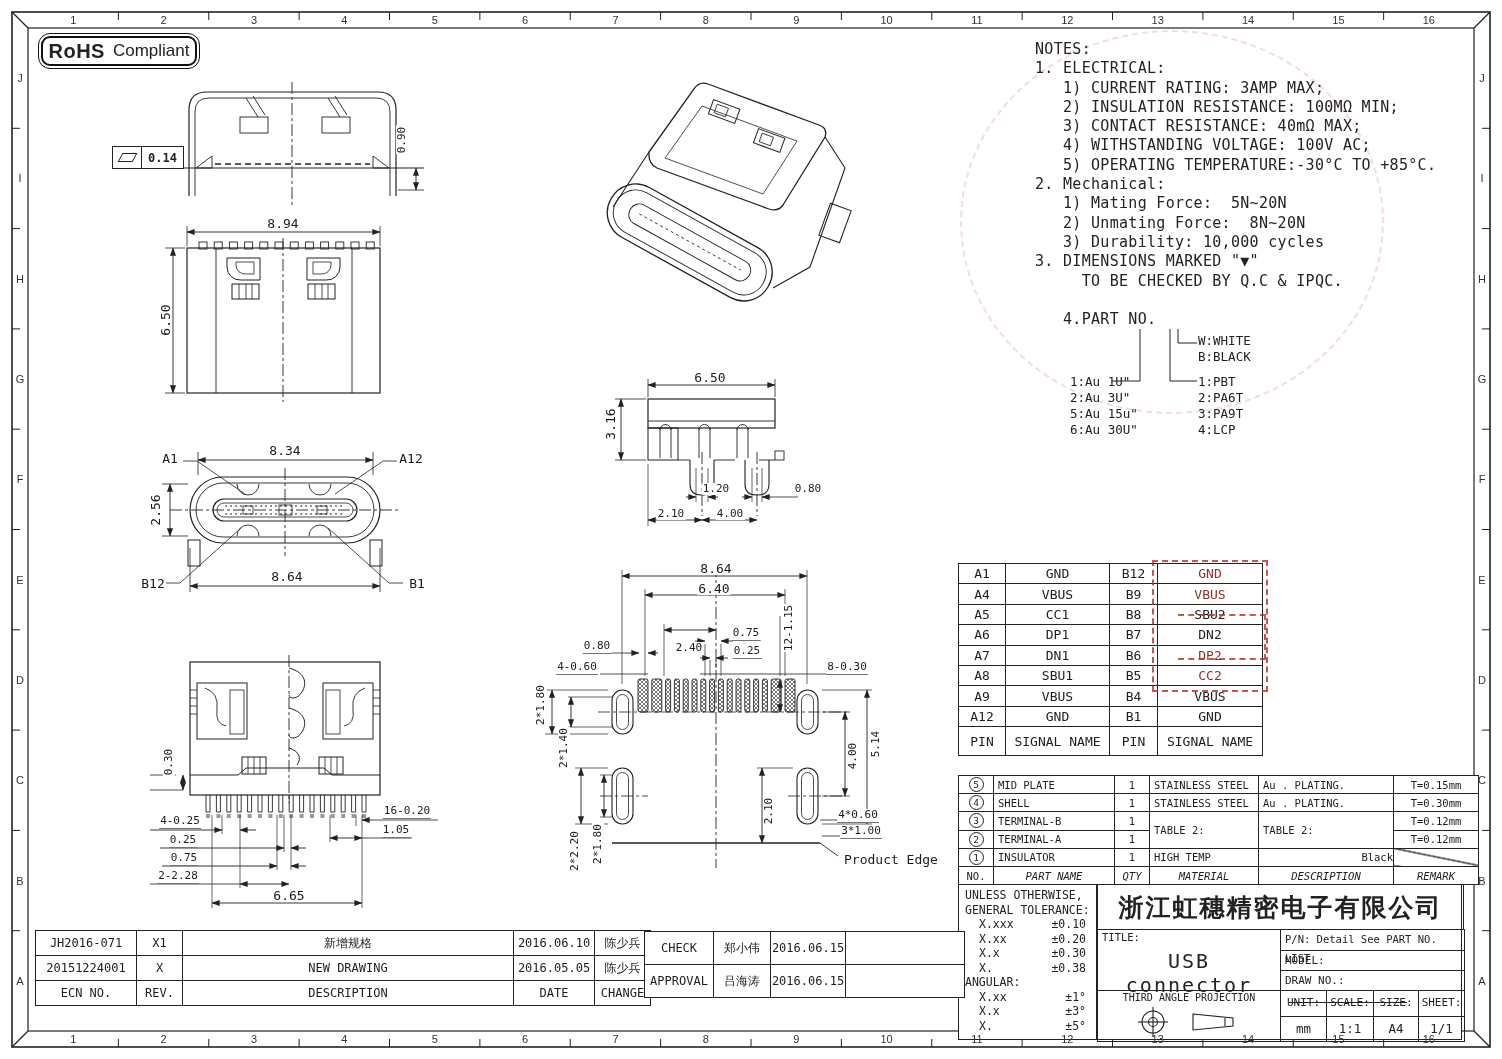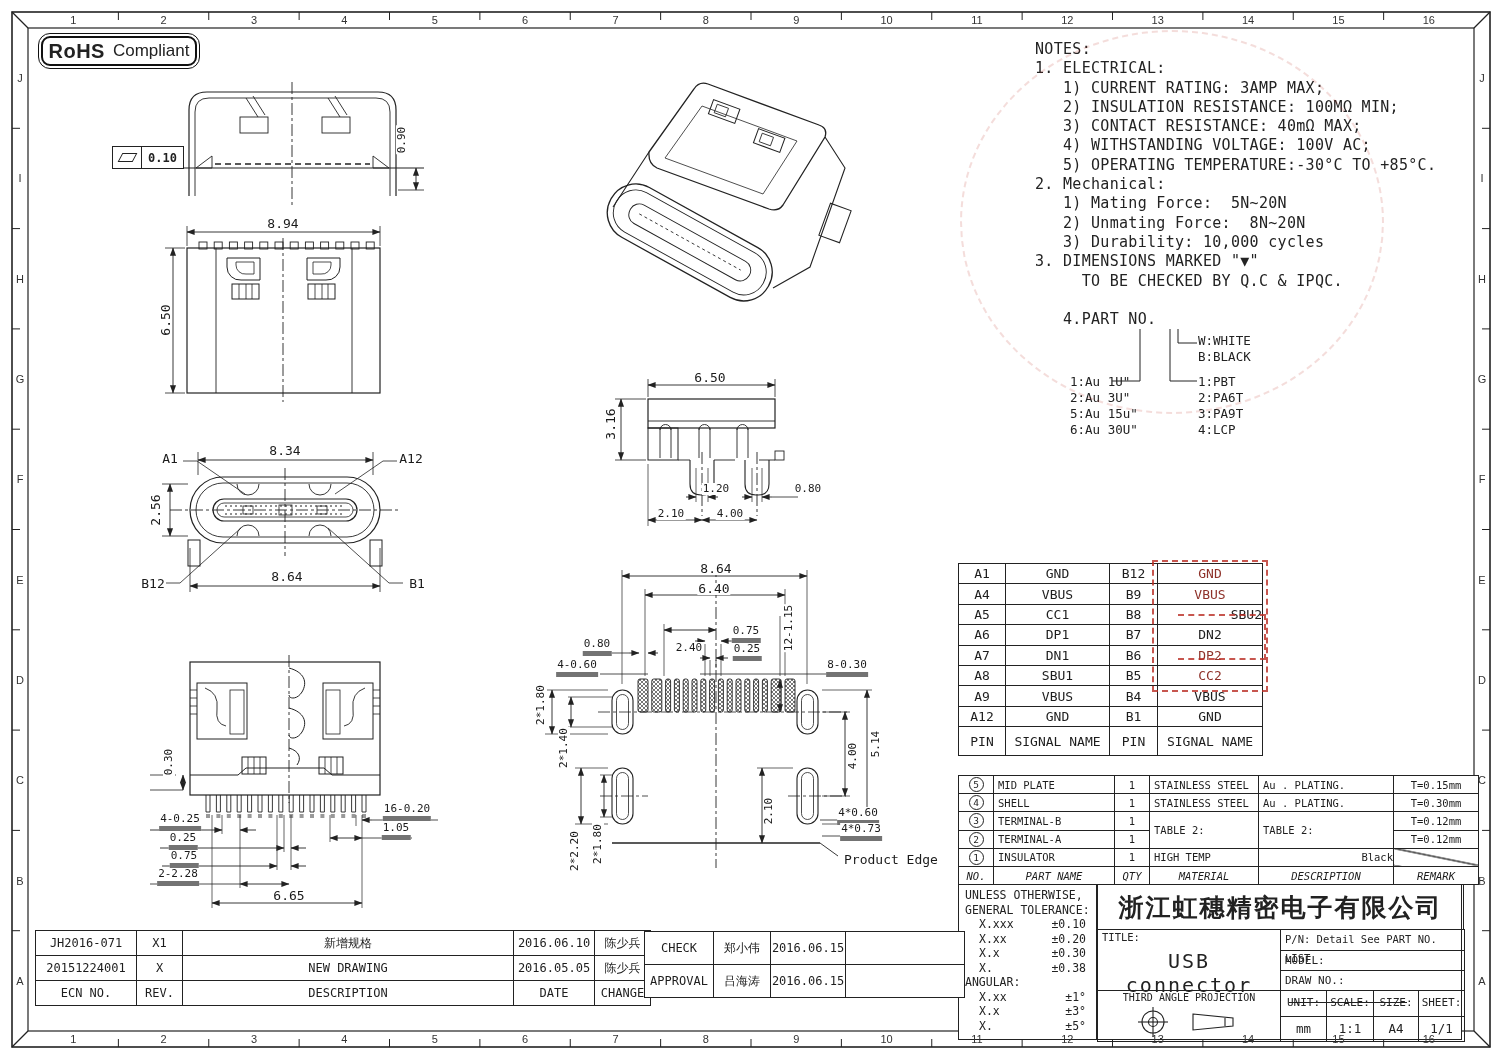--- a/index.html
+++ b/index.html
@@ -446,7 +446,7 @@
   <div class="c1">
         <i></i>
       </div>
-  <div class="c2">0.10</div>
+  <div class="c2">0.14</div>
 </div>
 
 <div id="notes"><div>NOTES:</div><div>1. ELECTRICAL:</div><div>   1) CURRENT RATING: 3AMP MAX;</div><div>   2) INSULATION RESISTANCE: 100MΩ MIN;</div><div>   3) CONTACT RESISTANCE: 40mΩ MAX;</div><div>   4) WITHSTANDING VOLTAGE: 100V AC;</div><div>   5) OPERATING TEMPERATURE:-30°C TO +85°C.</div><div>2. Mechanical:</div><div>   1) Mating Force:  5N~20N</div><div>   2) Unmating Force:  8N~20N</div><div>   3) Durability: 10,000 cycles</div><div>3. DIMENSIONS MARKED "▼"</div><div>     TO BE CHECKED BY Q.C &amp; IPQC.</div><div> </div><div>   4.PART NO.</div></div>

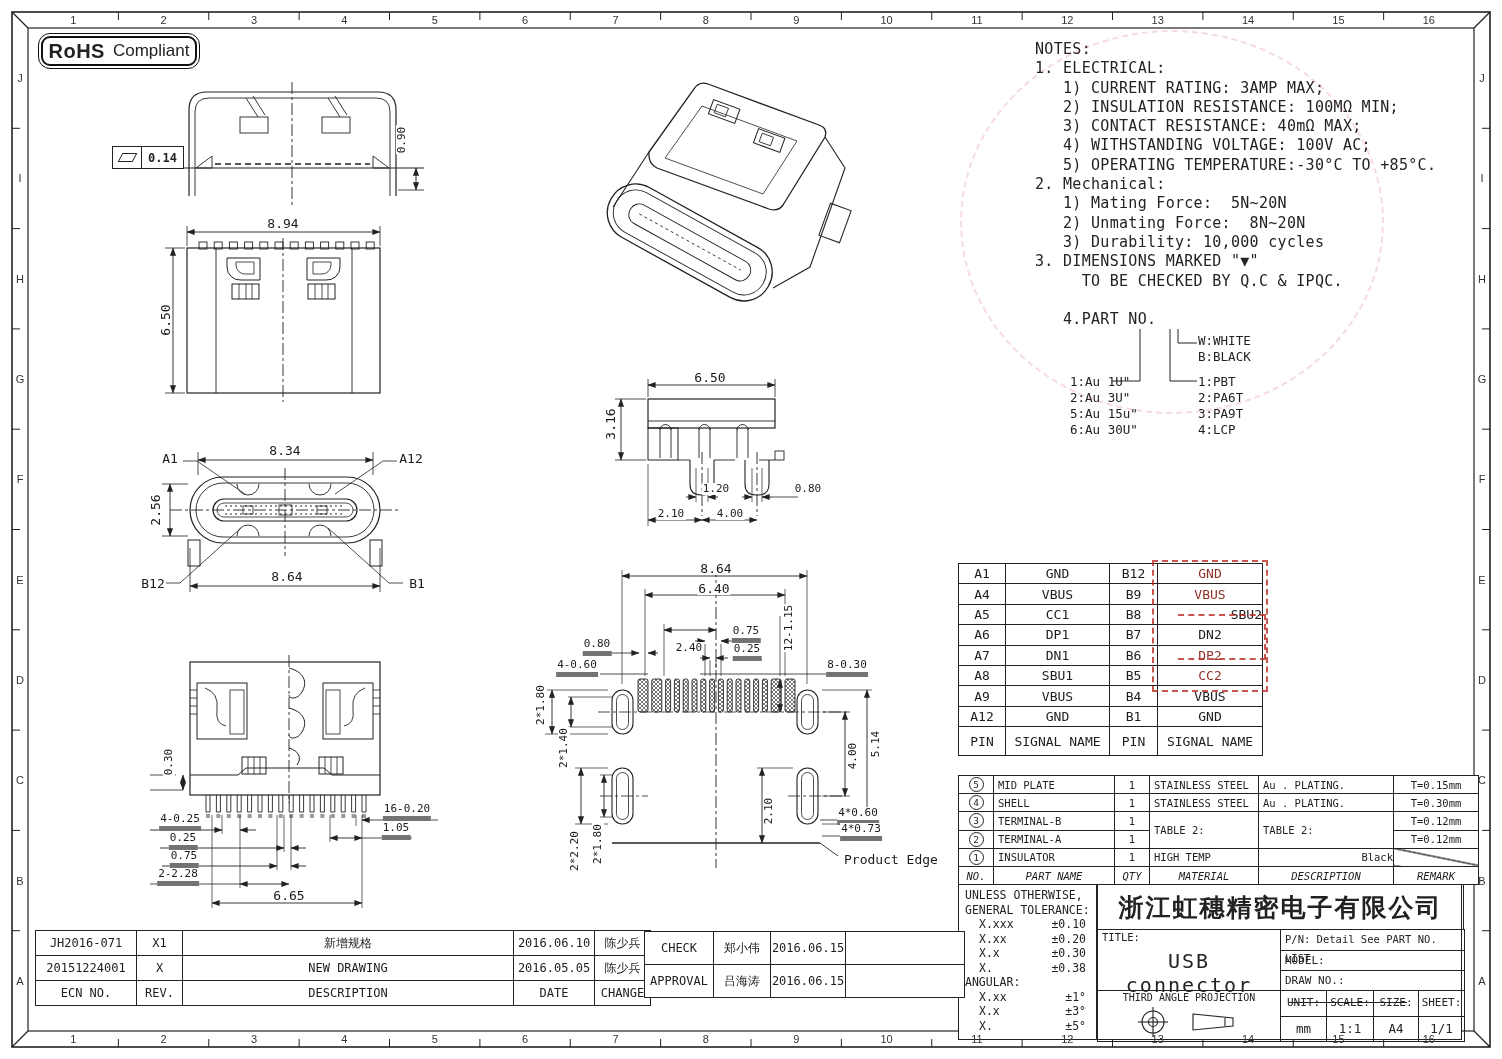--- a/index.html
+++ b/index.html
@@ -478,7 +478,7 @@
           <td style="width: 46px; height: 19.4px;">A5</td>
           <td style="width: 103px; height: 19.4px;">CC1</td>
           <td style="width: 47px; height: 19.4px;">B8</td>
-          <td class="bsig" style="width: 104px; height: 19.4px; text-align: right;">SBU2</td>
+          <td class="bsig" style="width: 104px; height: 19.4px;">SBU2</td>
         </tr>
         <tr>
           <td style="width: 46px; height: 19.4px;">A6</td>

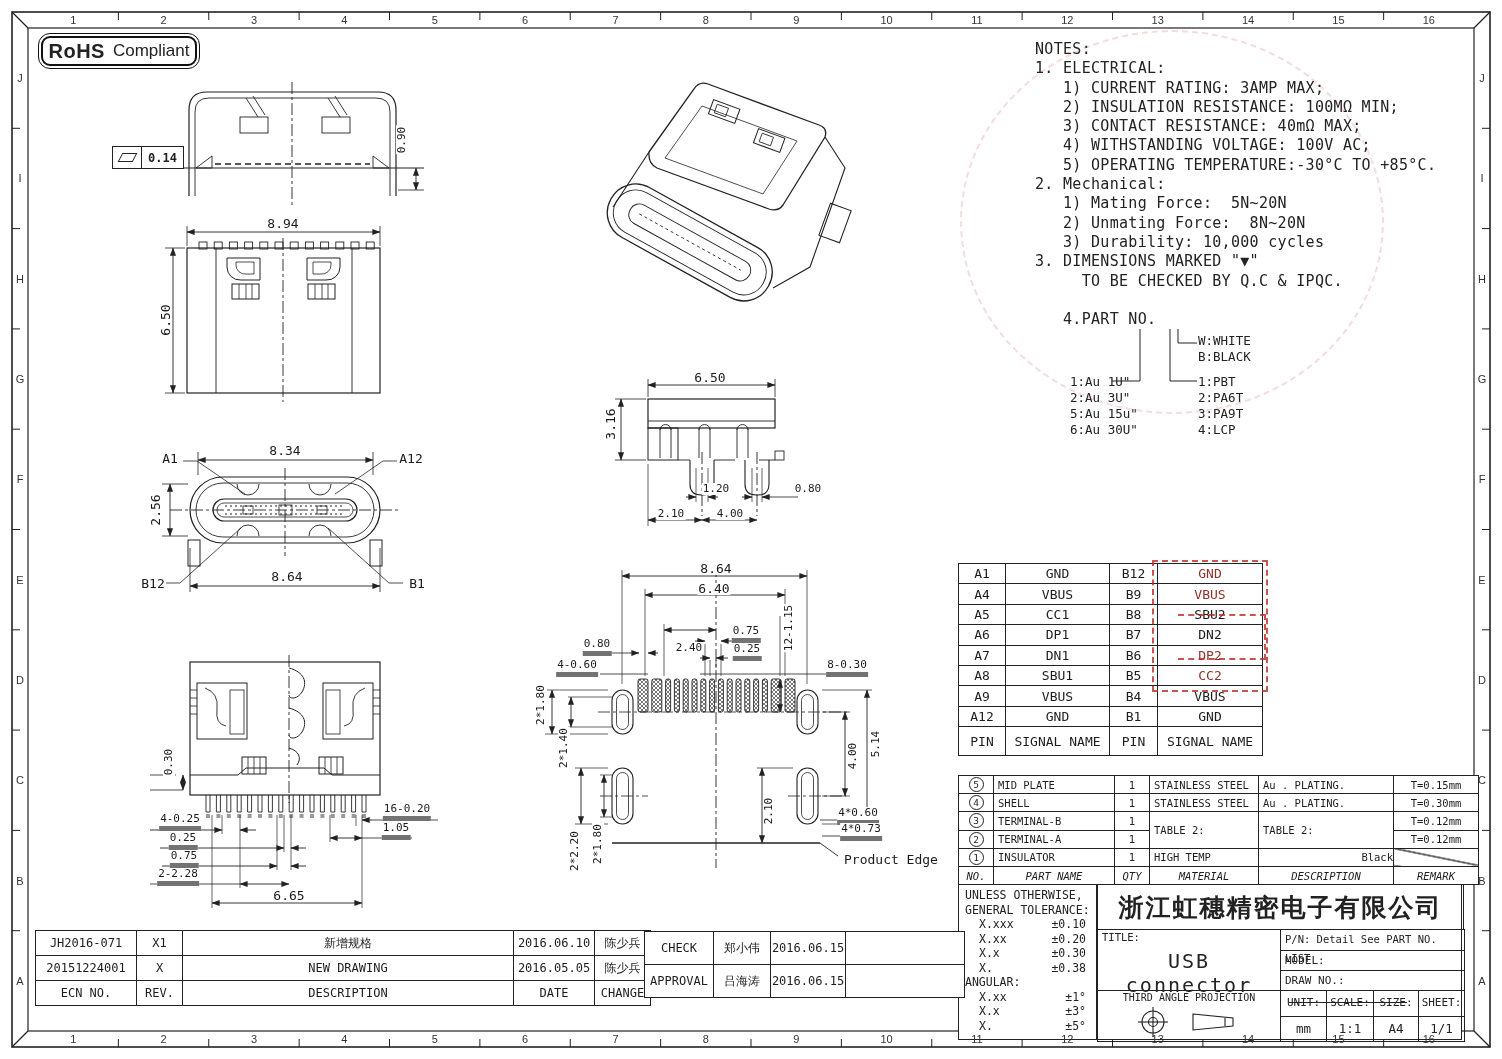--- a/index.html
+++ b/index.html
@@ -11,7 +11,7 @@
   .dim.r{transform:translate(-50%,-50%) rotate(-90deg)}
   .dim.la{transform:translate(0,-50%)}
   .dim.big{font-size:13px}
-  .dim.ul{border-bottom:5px solid #737373;padding-bottom:1px}
+  .dim.ul{border-bottom:1px solid #737373;padding-bottom:1px}
   .ruler{position:absolute;font:11px "Liberation Sans",sans-serif;color:#333;transform:translate(-50%,-50%)}
   
   .rohs{position:absolute;left:38px;top:33px;width:160px;height:34px;border:1.5px solid #111;border-radius:12px;

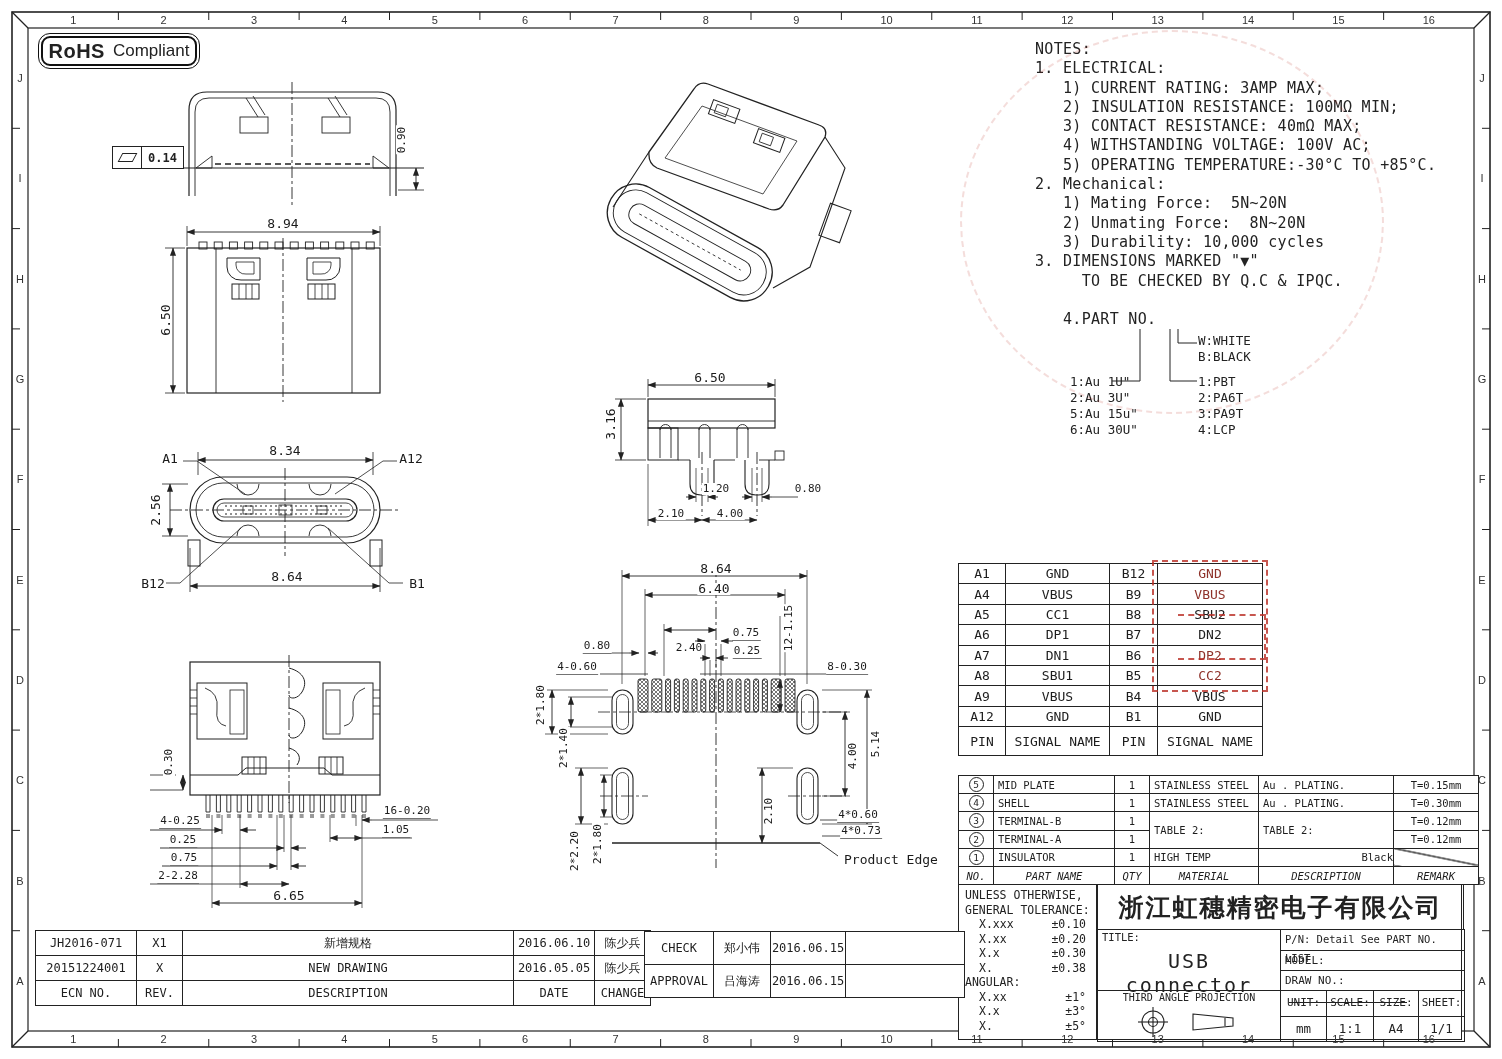--- a/index.html
+++ b/index.html
@@ -735,7 +735,7 @@
 <span class="dim r" style="left:853px;top:756px">4.00</span>
 <span class="dim r" style="left:769px;top:811px">2.10</span>
 <span class="dim ul" style="left:858px;top:816px">4*0.60</span>
-<span class="dim ul" style="left:861px;top:832px">4*0.73</span>
+<span class="dim ul" style="left:861px;top:832px">3*1.00</span>
 <span class="dim la big" style="left:843px;top:860px">Product Edge</span>
 
 

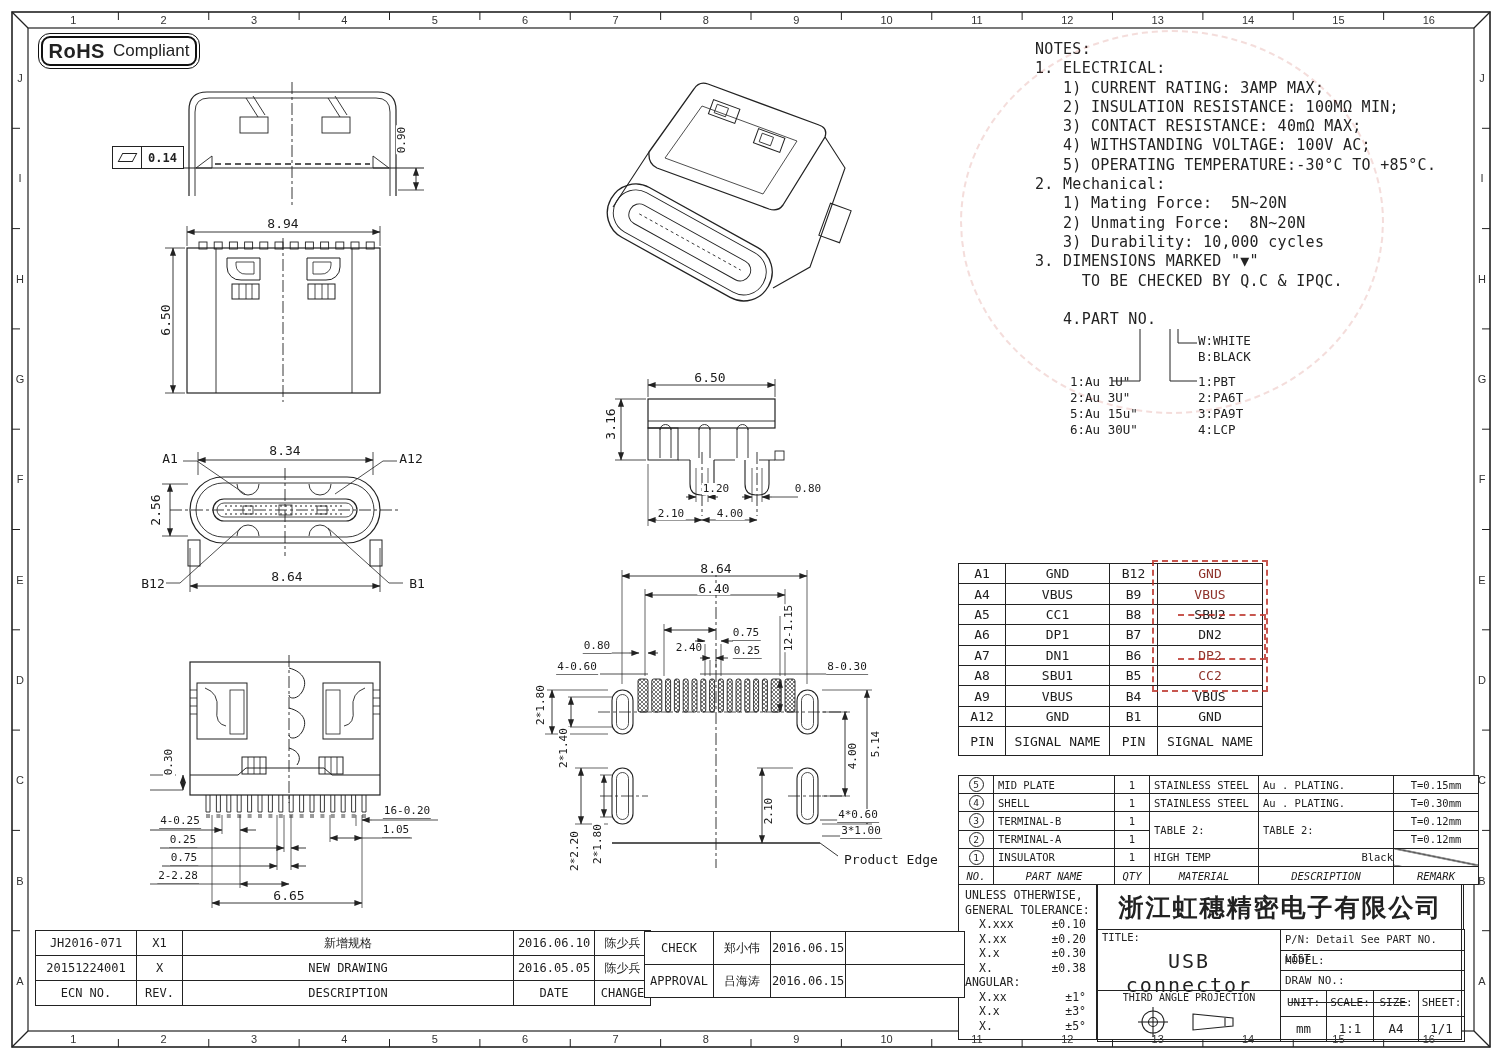--- a/index.html
+++ b/index.html
@@ -560,7 +560,7 @@
           <td class="diag" style="width: 84px;"></td>
         </tr>
         <tr>
-          <td style="height: 17.2px; font-style: italic;">NO.</td>
+          <td style="height: 17.2px; ">NO.</td>
           <td style="height: 17.2px; font-style: italic;">PART NAME</td>
           <td style="height: 17.2px; font-style: italic;">QTY</td>
           <td style="height: 17.2px; font-style: italic;">MATERIAL</td>

